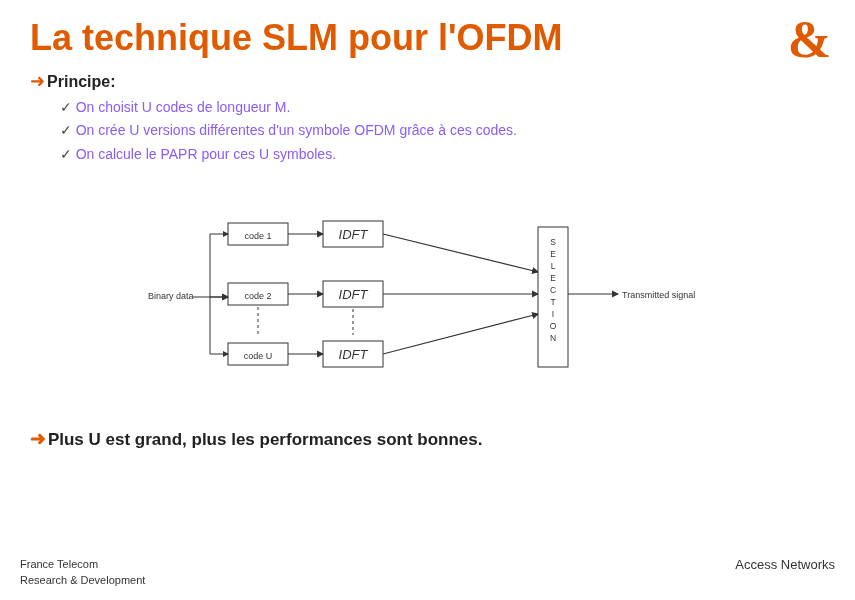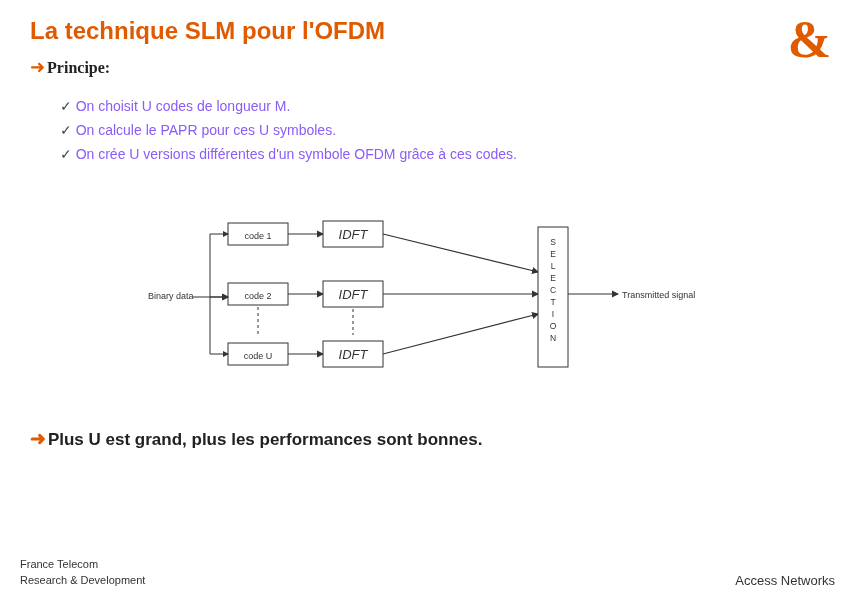--- a/index.html
+++ b/index.html
@@ -21,7 +21,7 @@
     }
 
     .title {
-      font-size: 24px;
+      font-size: 36px;
       font-weight: bold;
       color: #e05a00;
       margin-bottom: 12px;

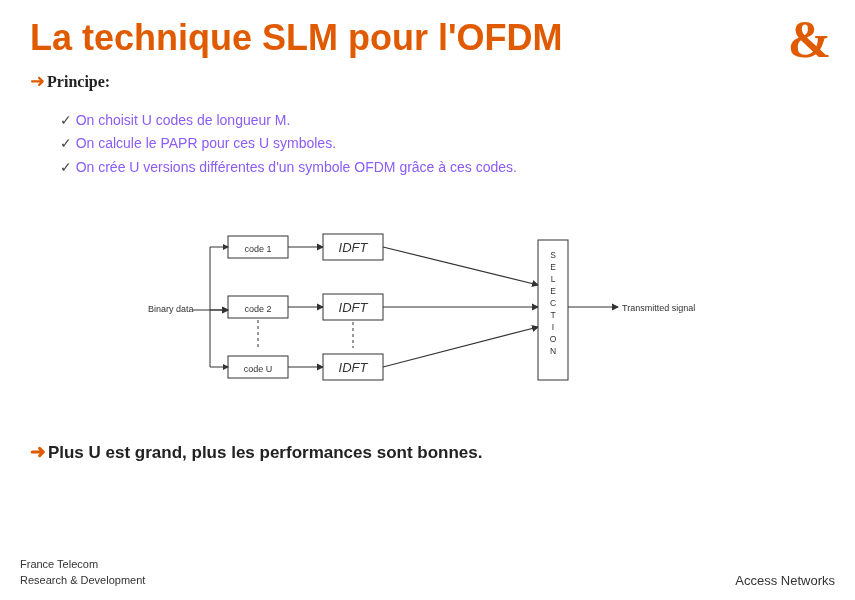--- a/index.html
+++ b/index.html
@@ -35,8 +35,7 @@
     .principe-label {
       font-size: 16px;
       color: #222;
-      margin-bottom: 17px;
-      font-family: Liberation Serif, serif;
+      margin-bottom: 4px;
     }
 
     .principe-label .arrow {

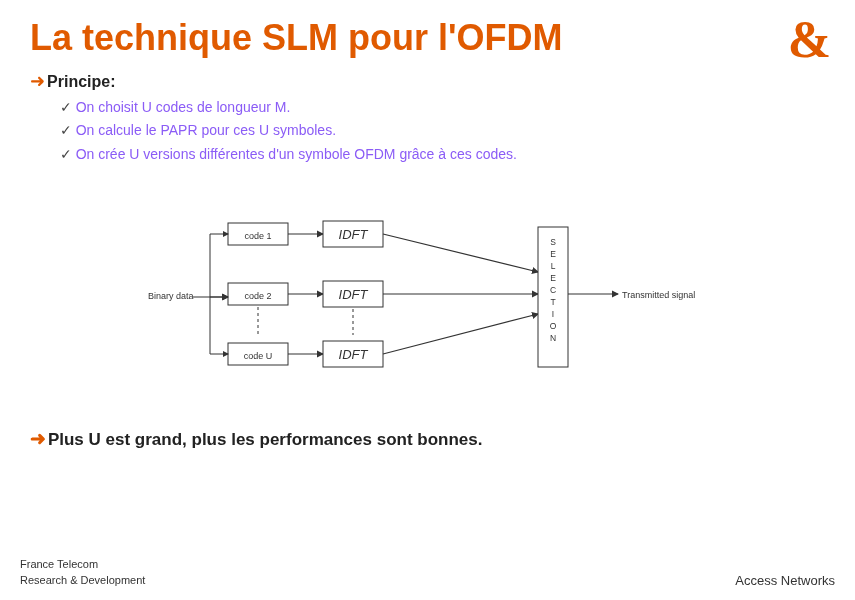--- a/index.html
+++ b/index.html
@@ -148,8 +148,8 @@
     </div>
     <ul class="bullet-list">
       <li>On choisit U  codes de longueur M.</li>
+      <li>On crée U versions différentes d'un symbole OFDM grâce à ces codes.</li>
       <li>On calcule le PAPR pour ces U symboles.</li>
-      <li>On crée U versions différentes d'un symbole OFDM grâce à ces codes.</li>
     </ul>
   </div>
 

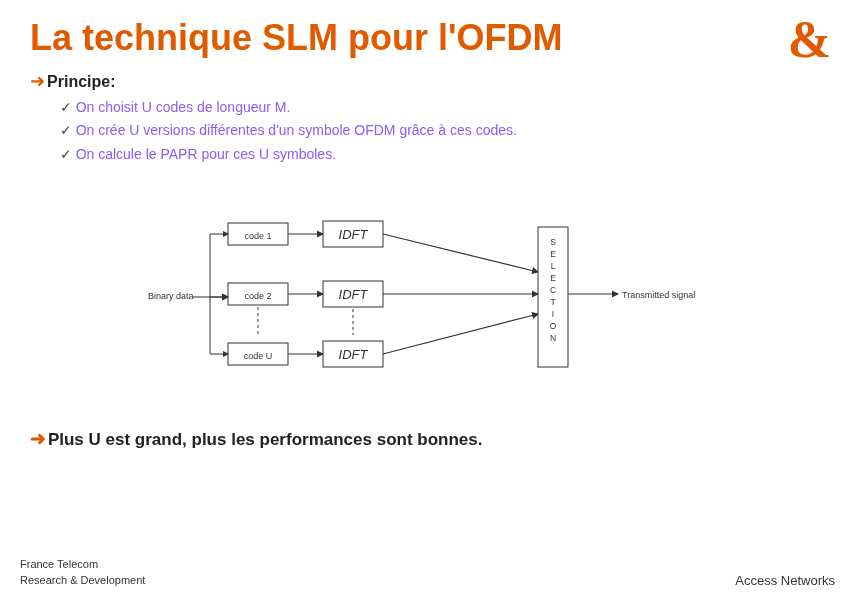--- a/index.html
+++ b/index.html
@@ -97,7 +97,7 @@
       right: 0;
       display: flex;
       justify-content: space-between;
-      align-items: flex-end;
+      align-items: flex-start;
       padding: 0 20px;
     }
 

